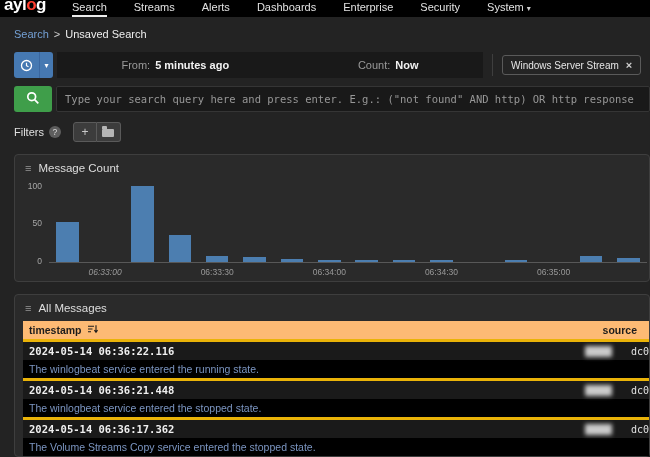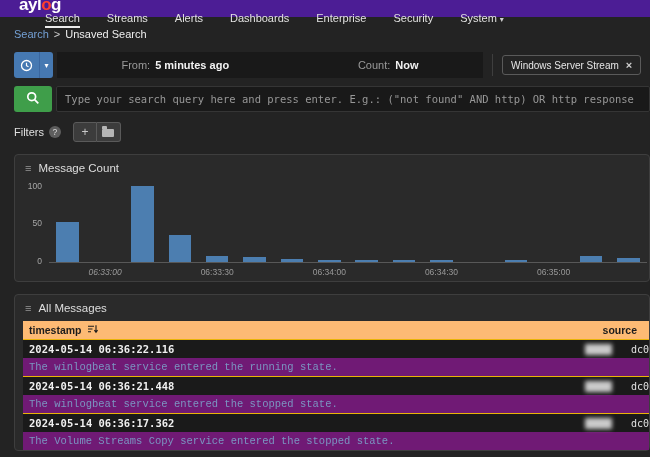--- a/index.html
+++ b/index.html
@@ -12,13 +12,12 @@
   }
   
   .navbar {
-    background: #4c1d95;
+    background: #000000;
     height: 17px;
     display: flex;
     align-items: flex-start;
-    padding-left: 19px;
+    padding-left: 4px;
     overflow: visible;
-    flex-direction: column;
   }
   .logo {
     font-weight: bold;

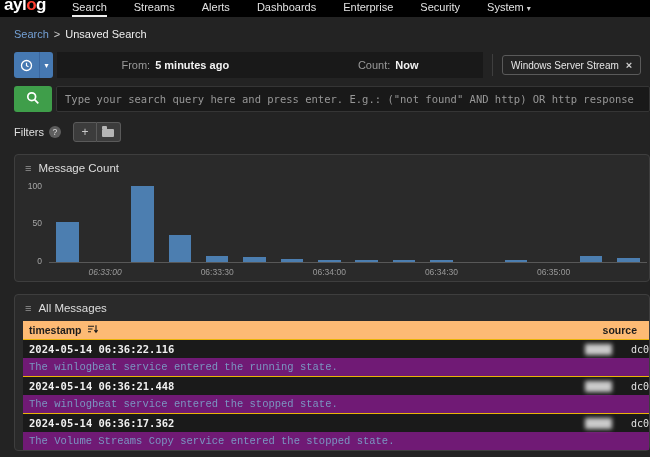--- a/index.html
+++ b/index.html
@@ -128,7 +128,7 @@
   .th-ts { display: flex; align-items: center; gap: 5px; cursor: pointer; }
   .thead .spacer { flex: 1; }
   .th-src { cursor: pointer; }
-  .msg-block { border-top: 1px solid #eab308; cursor: pointer; }
+  .msg-block { border-top: 3px solid #eab308; cursor: pointer; }
   .msg-top { display: flex; background: #1a1a1a; }
   .ts {
     flex: 1; font-family: "DejaVu Sans Mono", monospace; font-weight: bold;

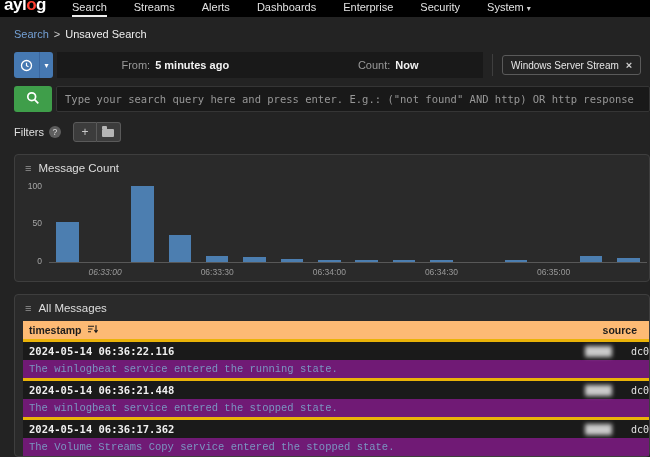--- a/index.html
+++ b/index.html
@@ -138,7 +138,7 @@
   .blur-chip { width: 36px; height: 11px; background: #cbcbcb; border-radius: 1px; filter: blur(2px); }
   .srctext { font-family: "DejaVu Sans Mono", monospace; font-size: 10px; color: #e0e0e0; margin-left: 16px; }
   .msg-bottom {
-    background: #701a75; font-family: Liberation Mono, monospace;
+    background: #000000; font-family: Liberation Sans, sans-serif;
     font-size: 10.5px; color: #7b95c1; padding: 3px 6px; line-height: 12px; white-space: nowrap;
   }
 </style>

